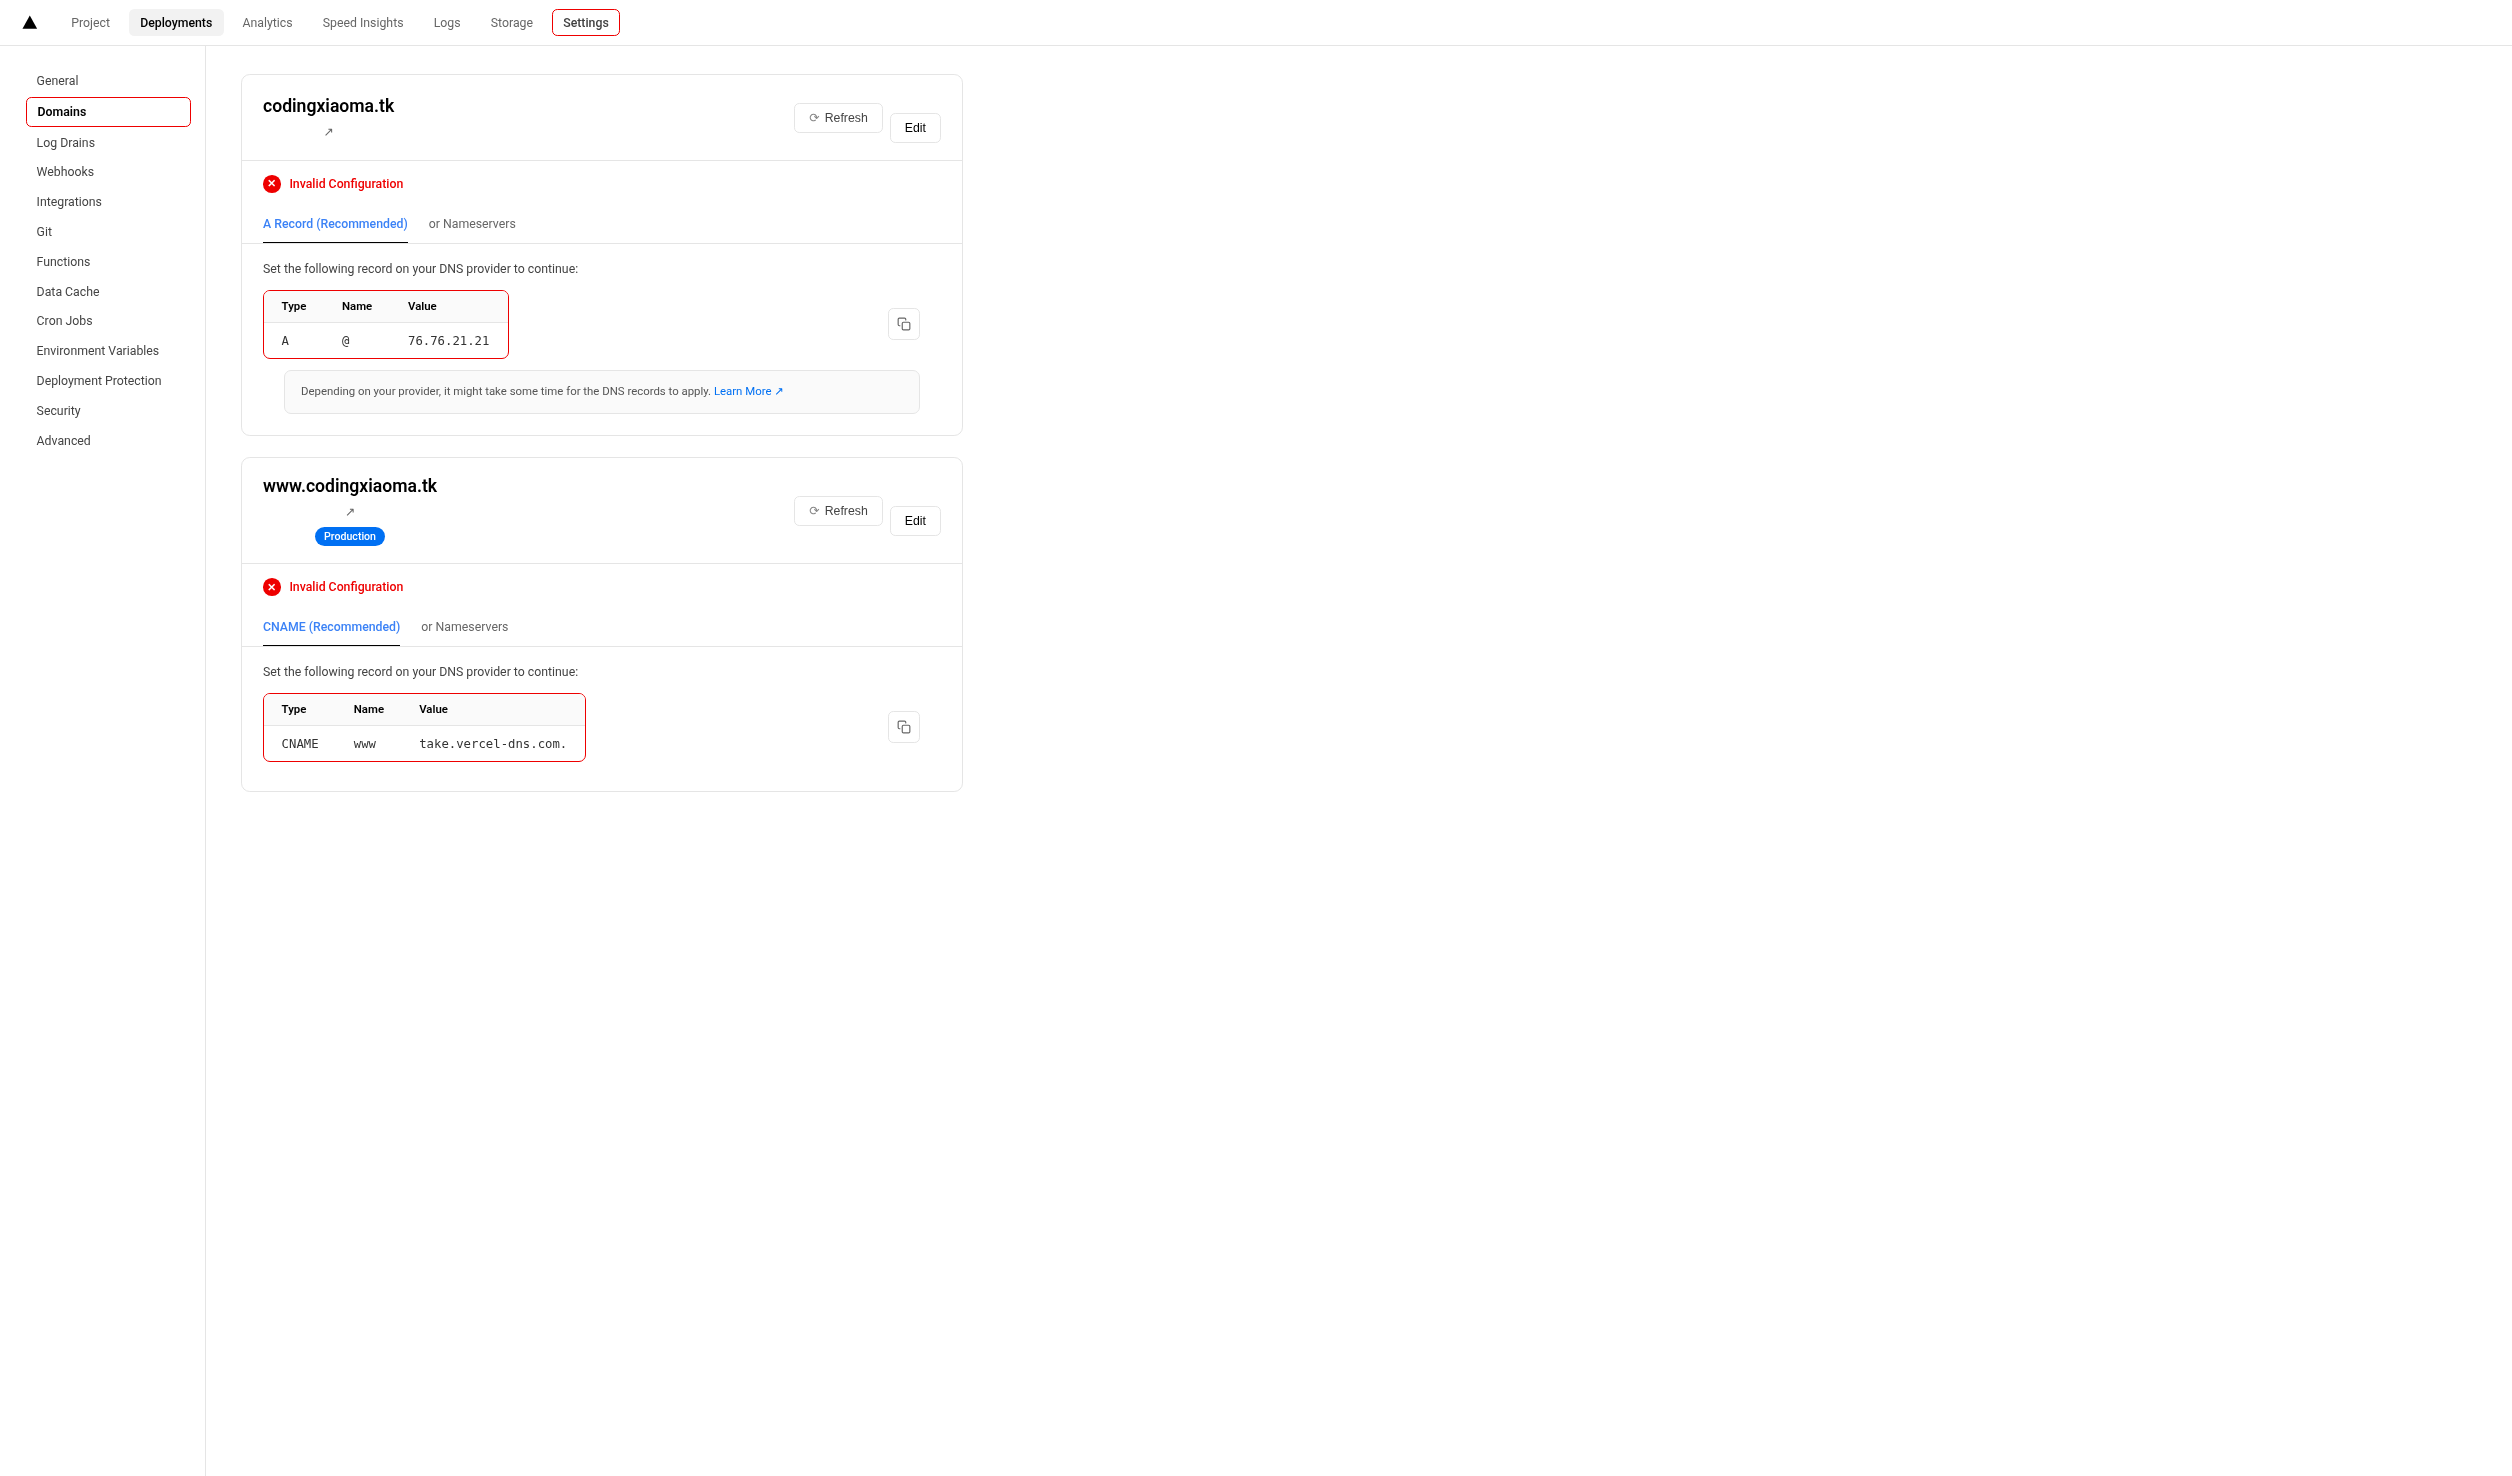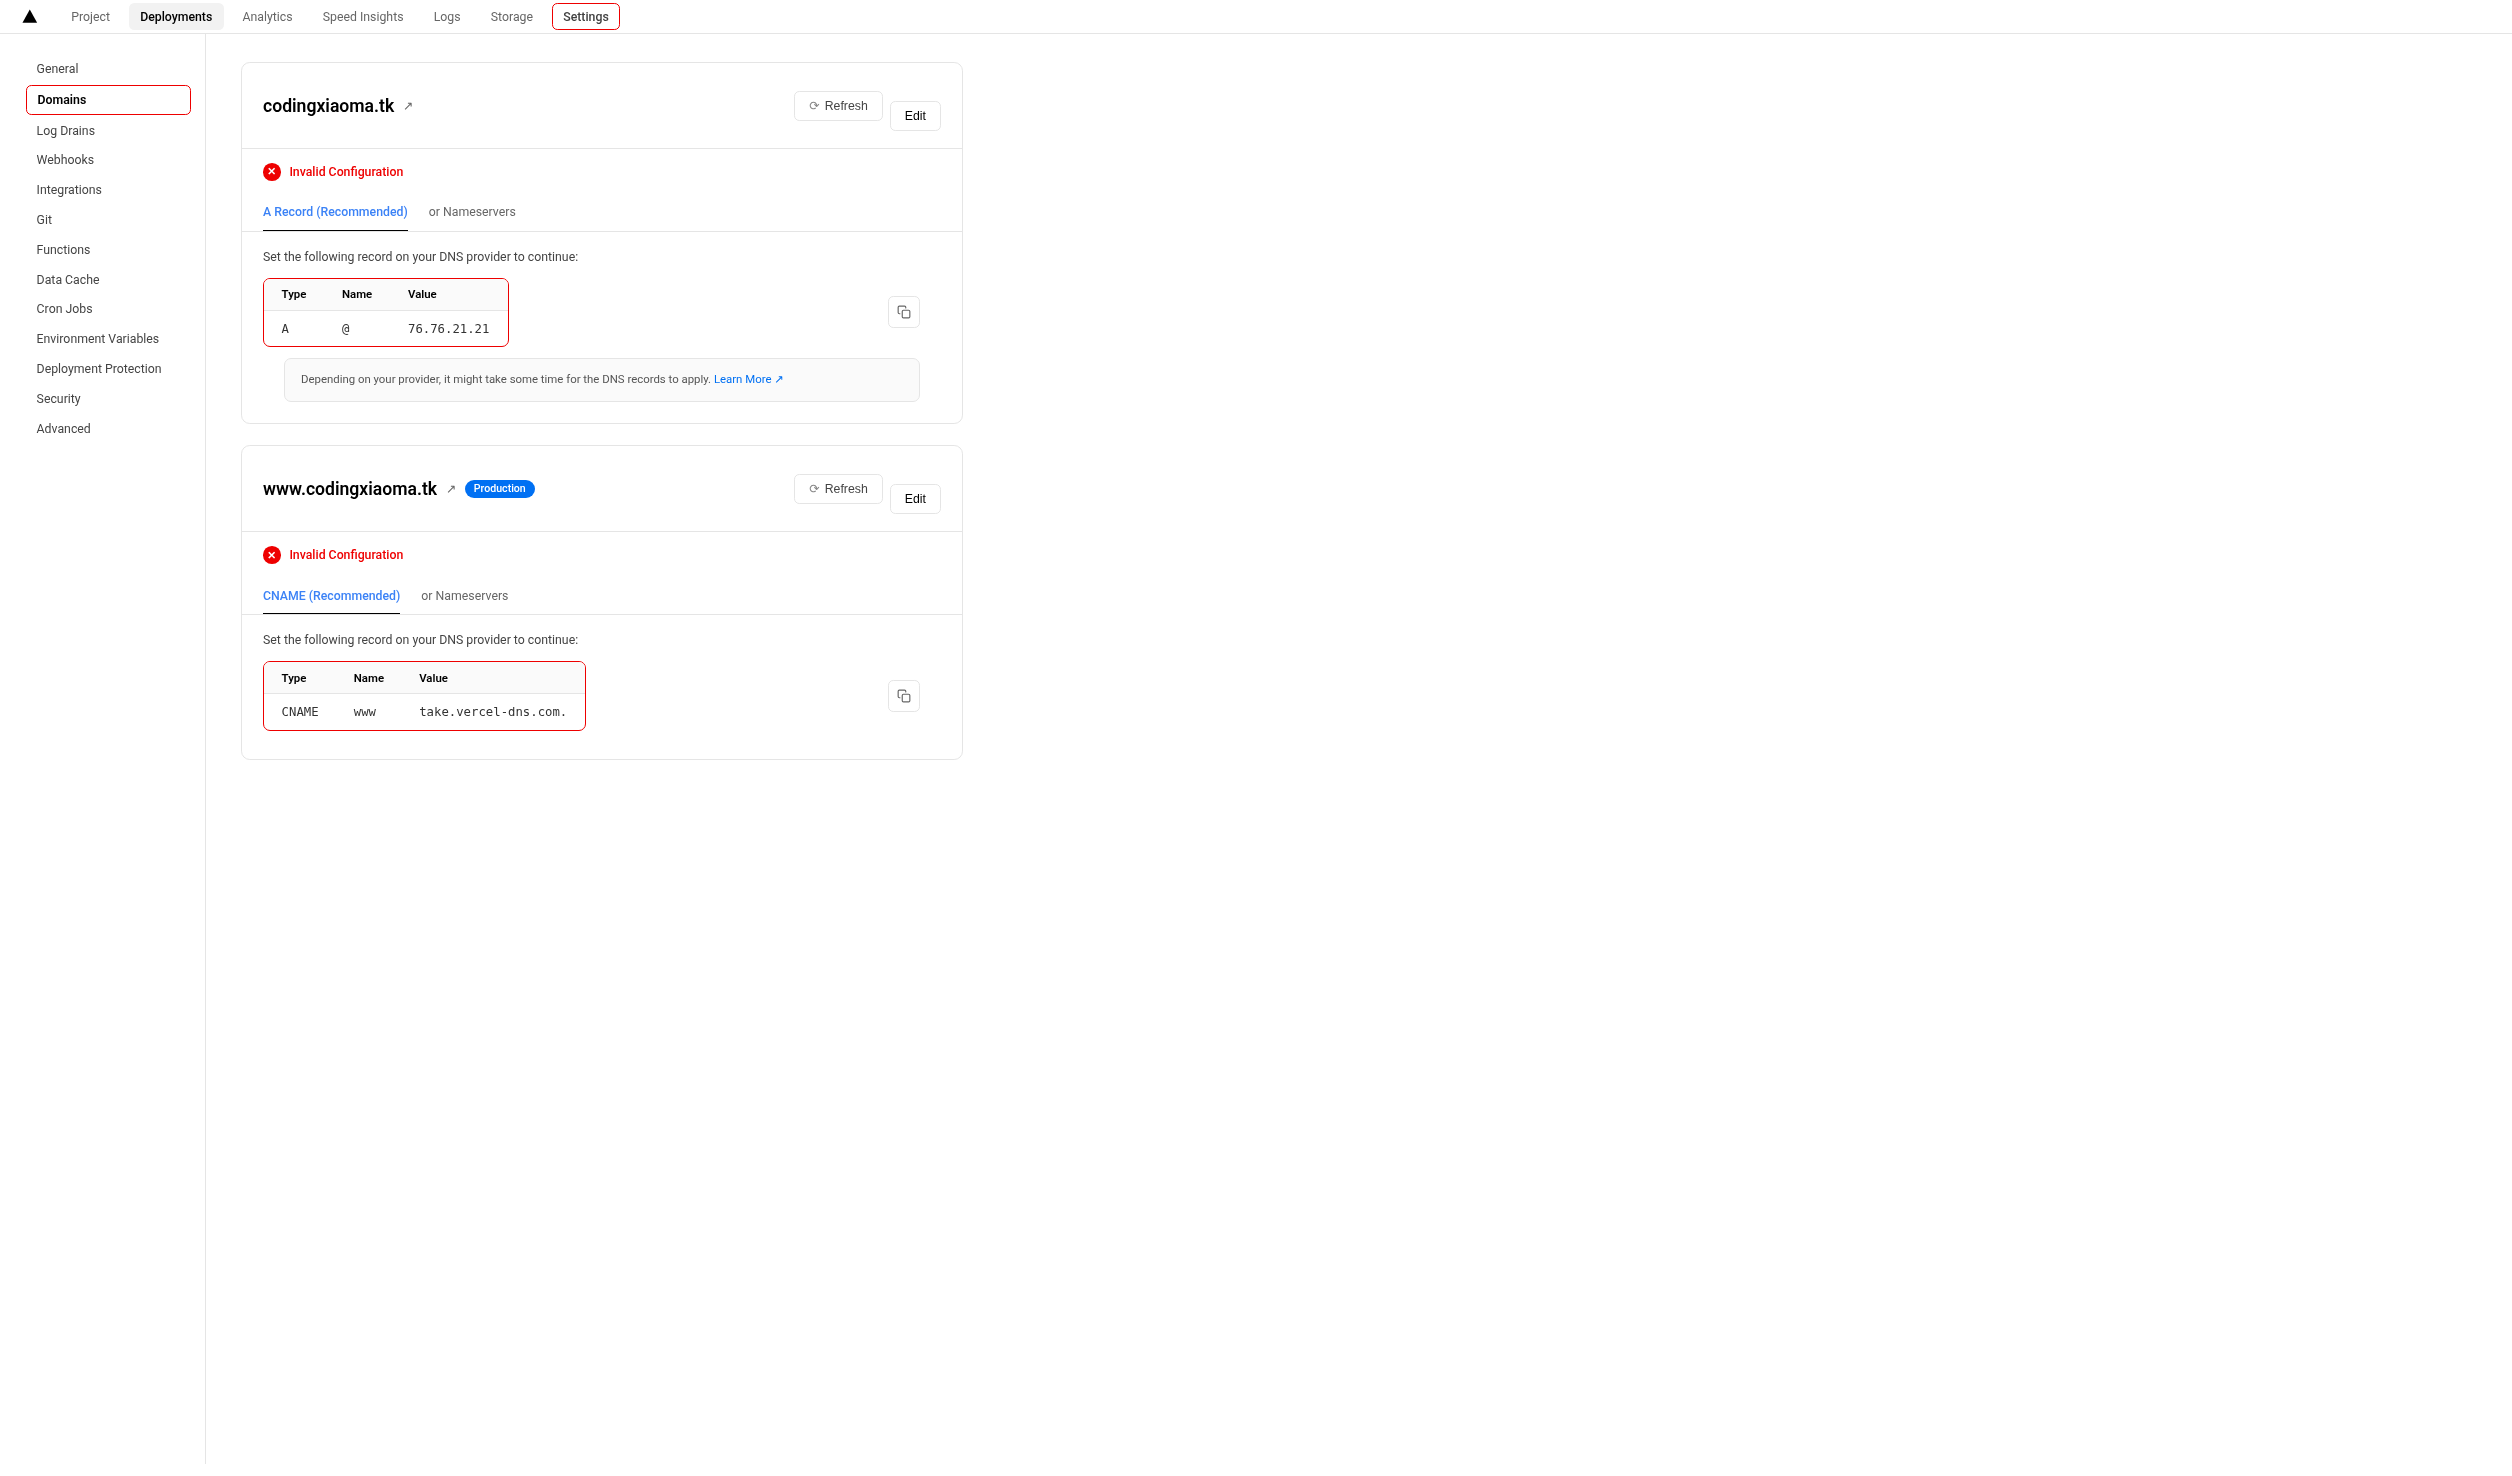--- a/index.html
+++ b/index.html
@@ -11,7 +11,7 @@
       align-items: center;
       border-bottom: 0.9px solid #e5e5e5;
       padding: 0 21px;
-      height: 34px;
+      height: 46px;
       gap: 7px;
     }
     .nav-logo {

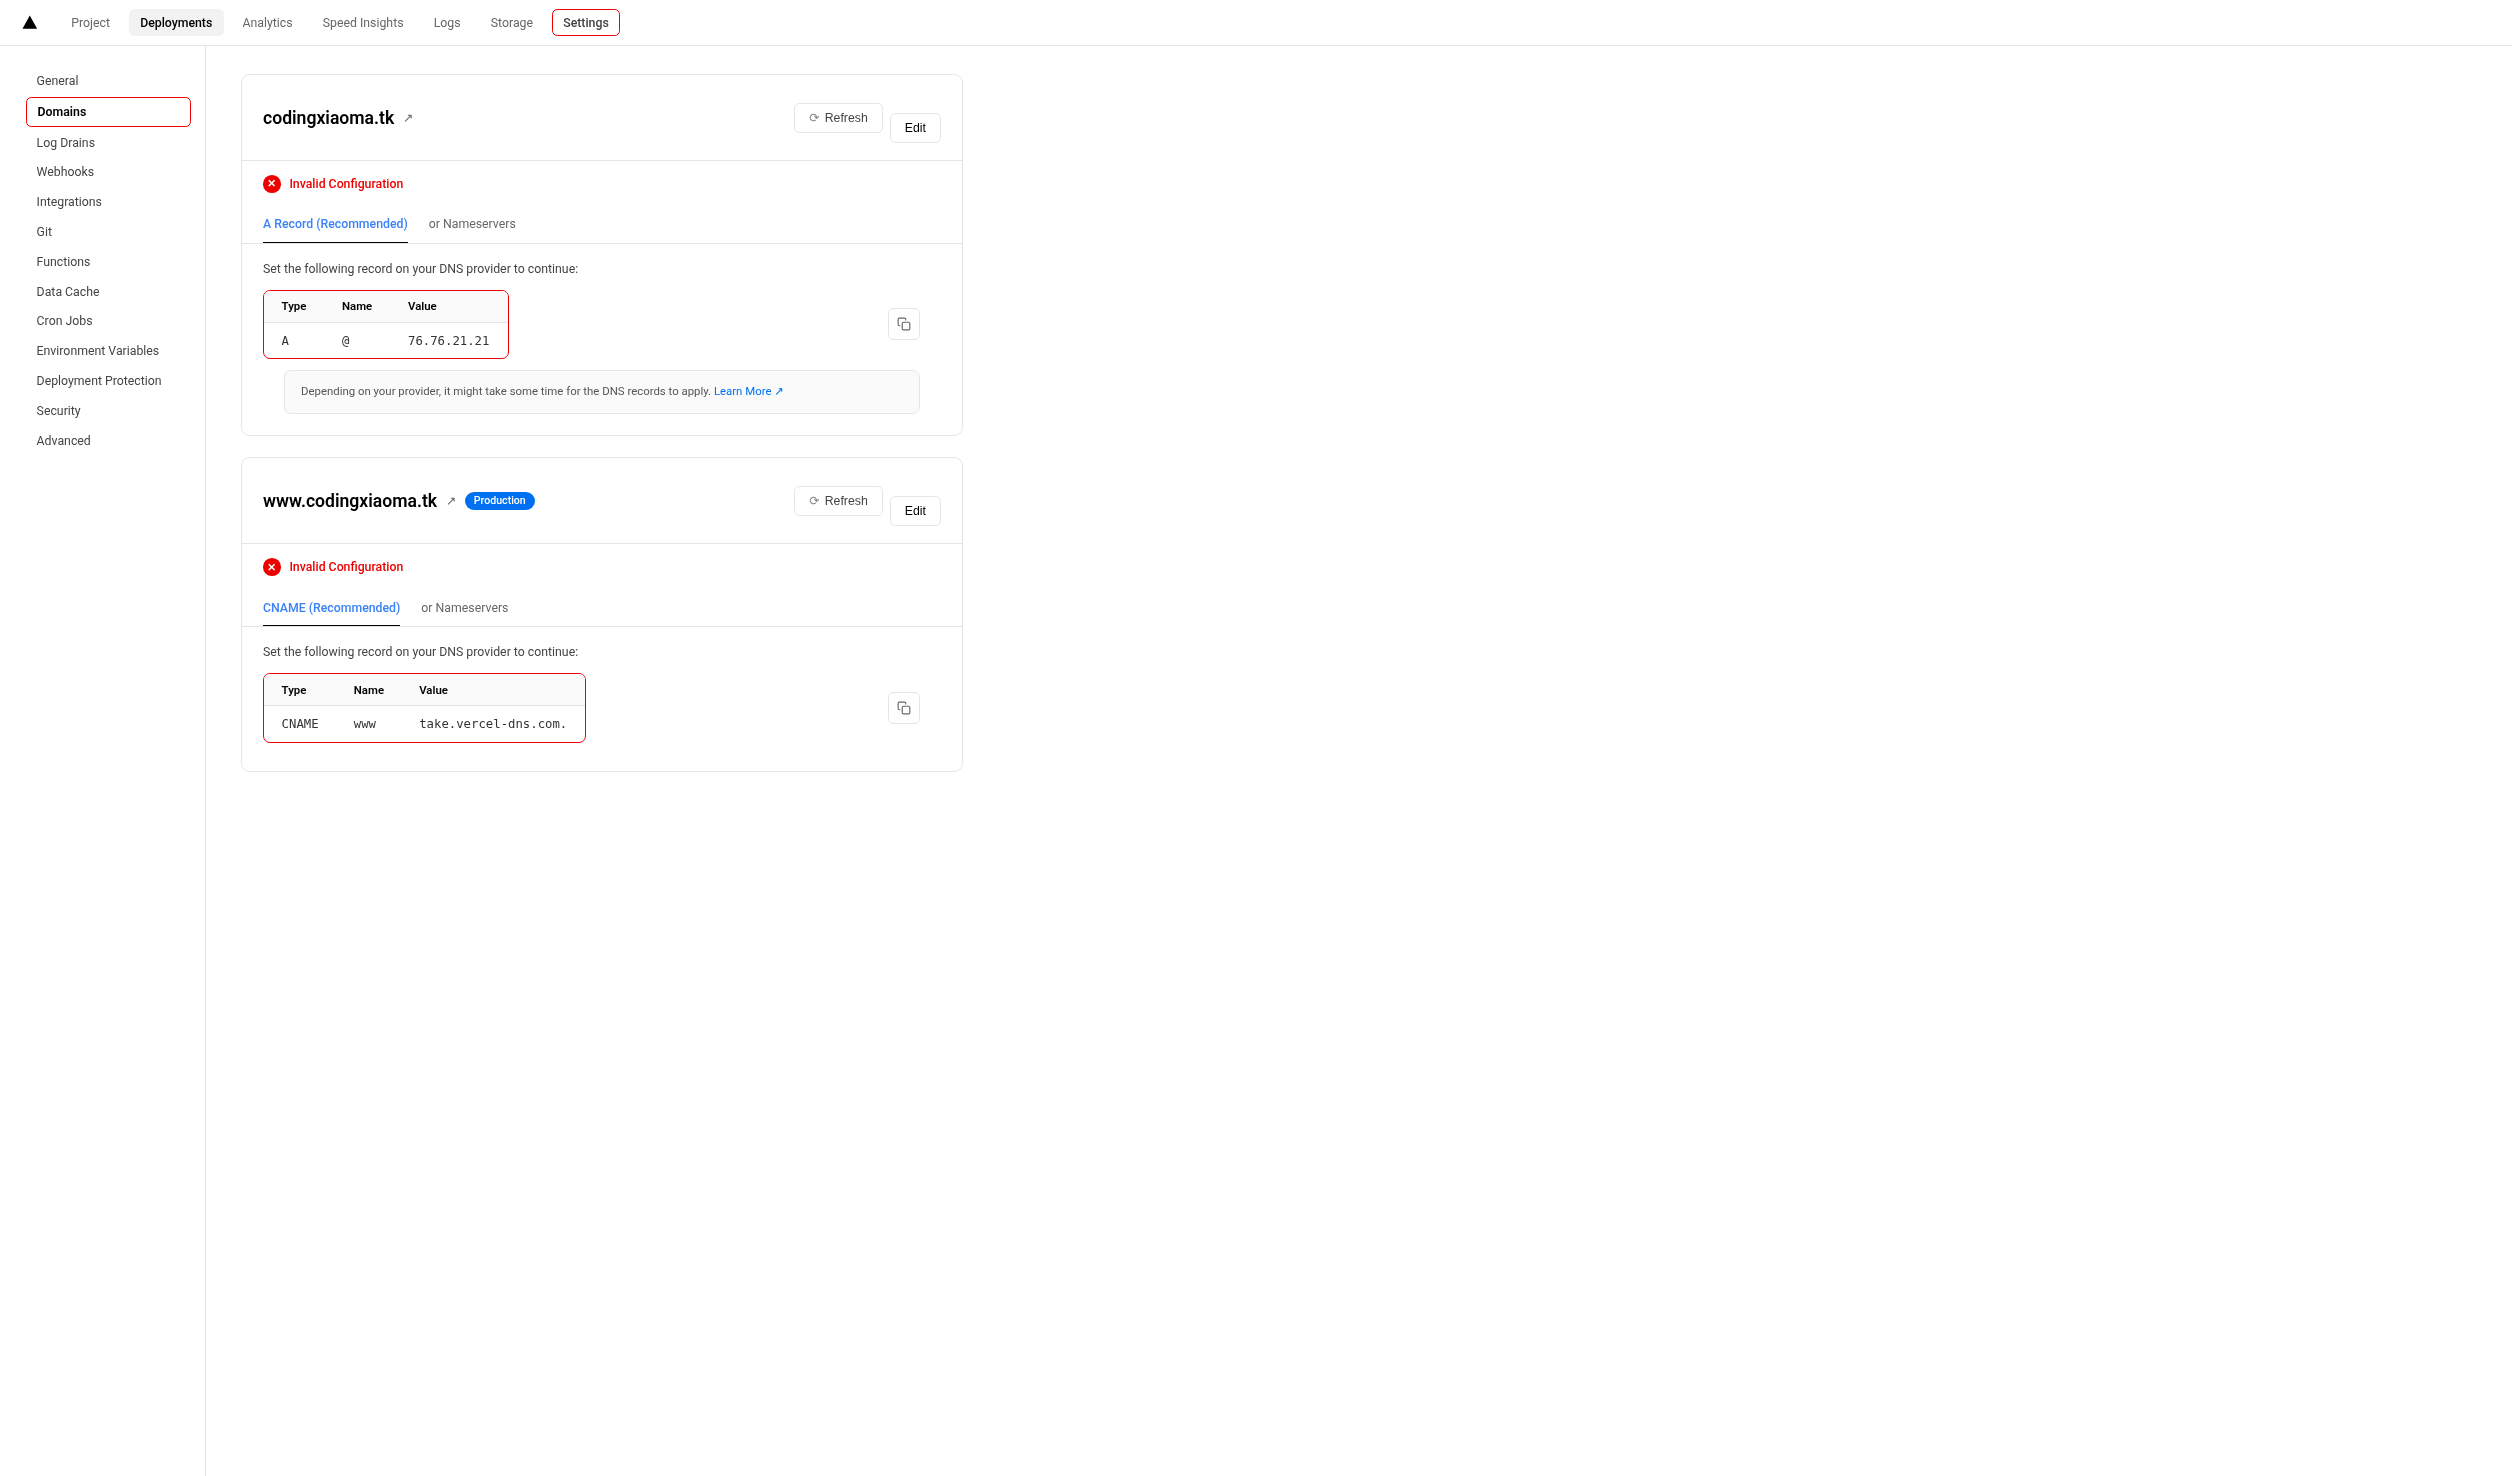--- a/index.html
+++ b/index.html
@@ -94,6 +94,7 @@
       display: flex;
       align-items: center;
       gap: 8.8px;
+      flex-direction: column;
     }
     .domain-name {
       font-size: 17.6px;

